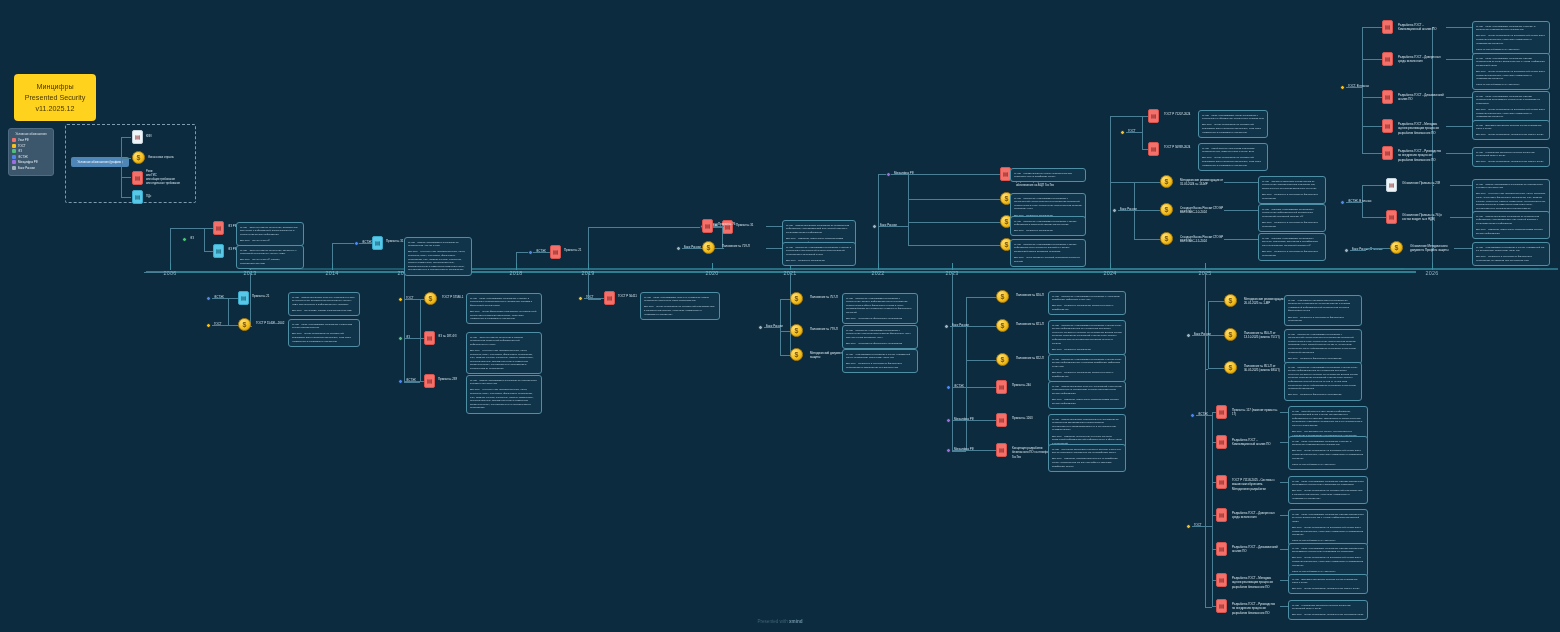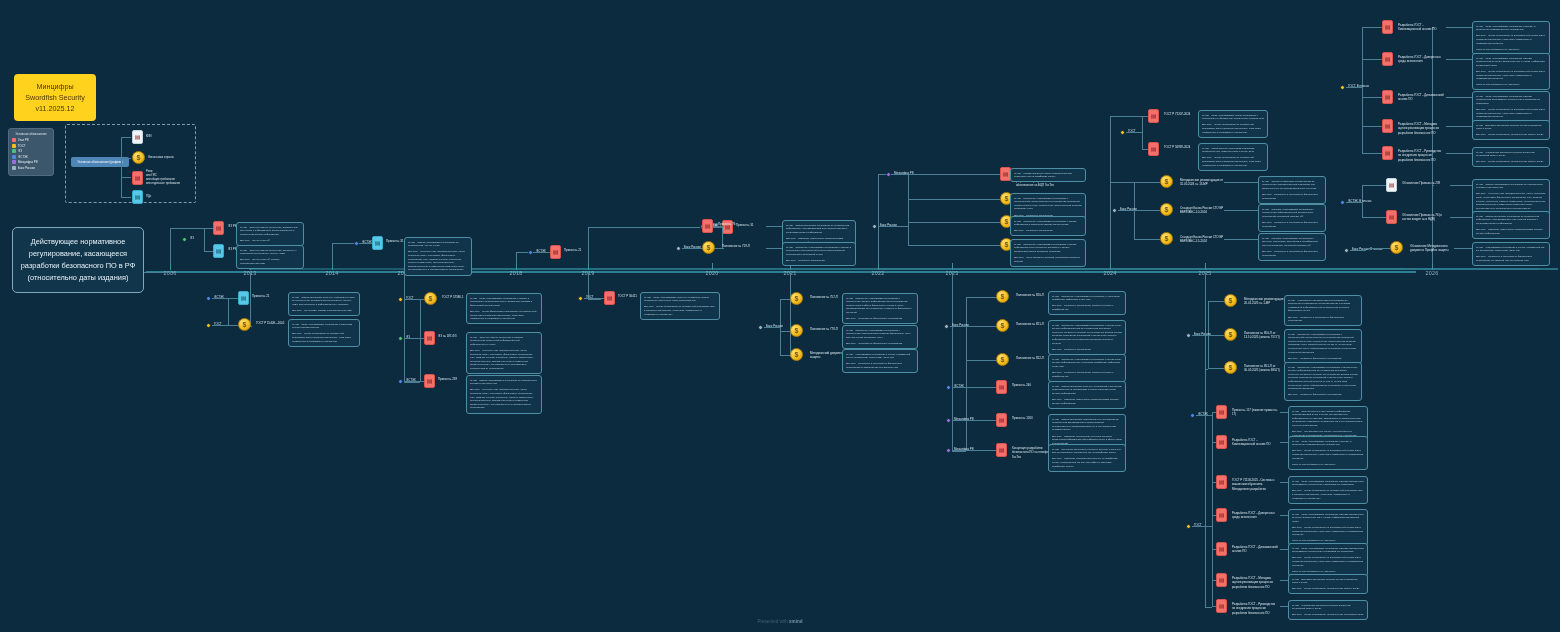--- a/index.html
+++ b/index.html
@@ -122,7 +122,7 @@
 
   <div class="title-card">
     <div>Минцифры</div>
-    <div>Swordfish Security</div>
+    <div>Presented Security</div>
     <div>v11.2025.12</div>
   </div>
 

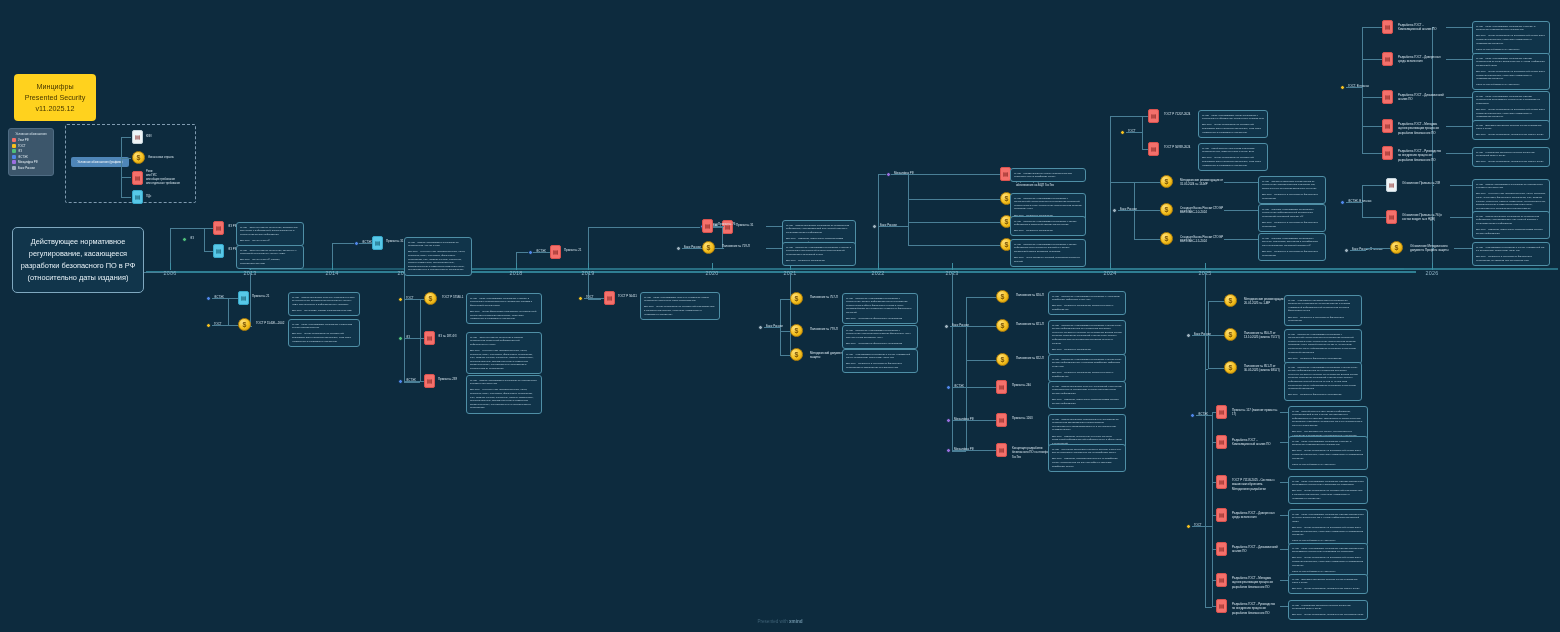--- a/index.html
+++ b/index.html
@@ -201,7 +201,6 @@
       </div>
   </div>
 
-  <div class="root-box">Действующее нормативное регулирование, касающееся разработки безопасного ПО в РФ (относительно даты издания)</div>
 
   <div id="timeline-layer">
       <div class="axis" style="left: 146px; top: 271px; width: 1270px;"></div>

